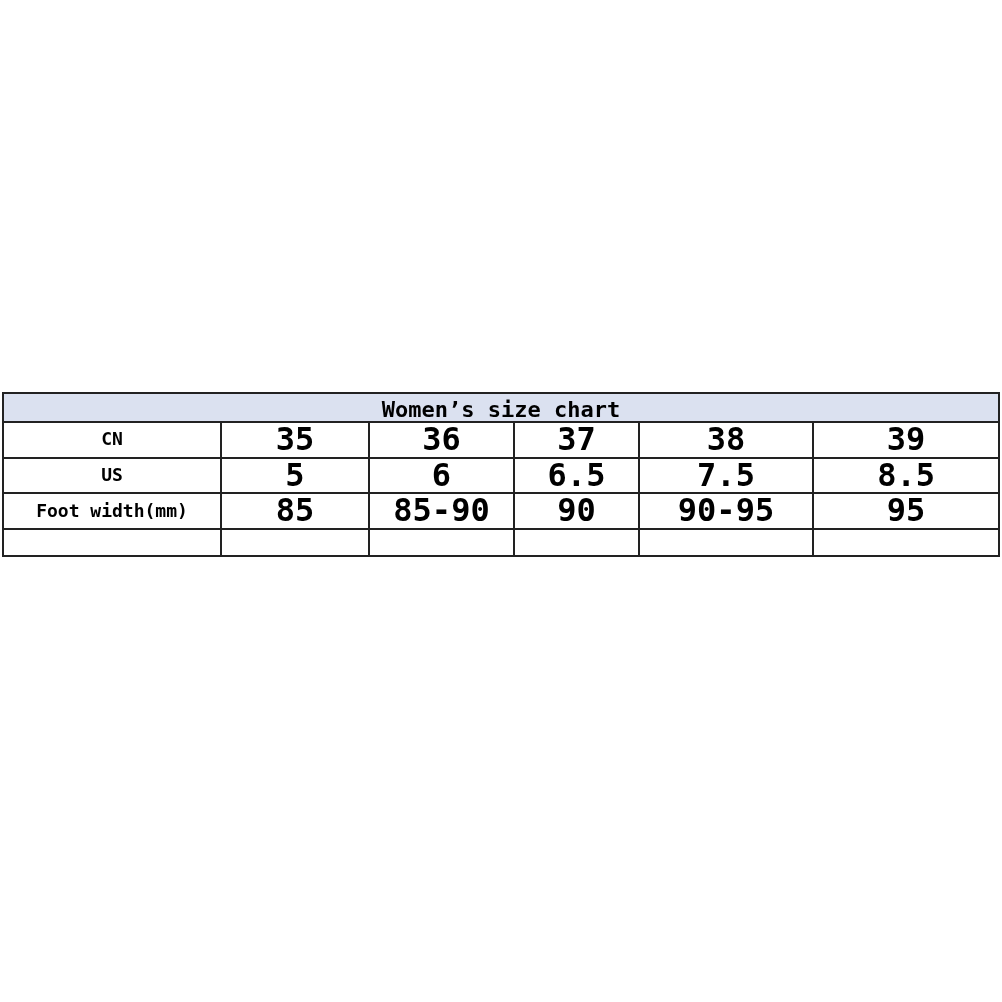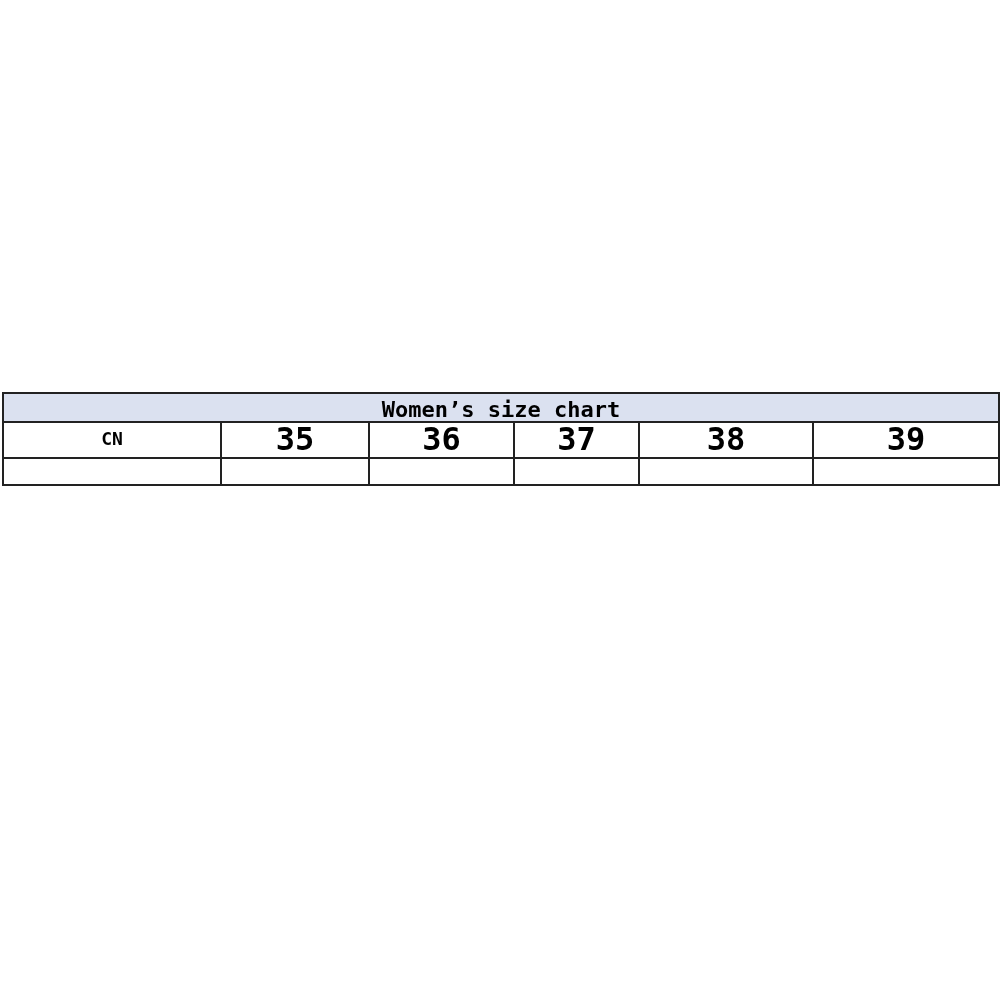--- a/index.html
+++ b/index.html
@@ -82,6 +82,14 @@
         <td class="c-val">38</td>
         <td class="c-val">39</td>
       </tr>
+      <tr class="data-row">
+        <td class="c-label">US</td>
+        <td class="c-val">5</td>
+        <td class="c-val">6</td>
+        <td class="c-val">6.5</td>
+        <td class="c-val">7.5</td>
+        <td class="c-val">8.5</td>
+      </tr>
       <tr class="empty-row">
         <td class="c-label"></td>
         <td class="c-val"></td>

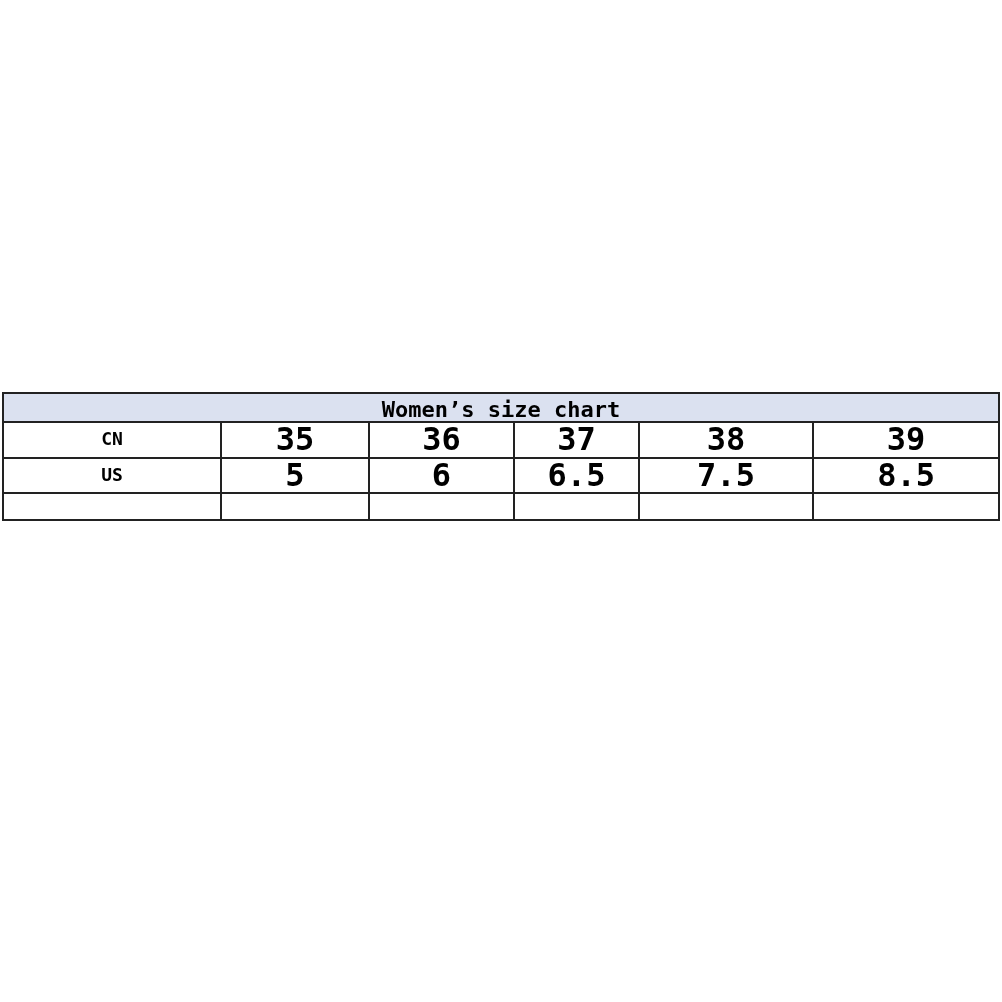--- a/index.html
+++ b/index.html
@@ -90,6 +90,14 @@
         <td class="c-val">7.5</td>
         <td class="c-val">8.5</td>
       </tr>
+      <tr class="data-row">
+        <td class="c-label">Foot width(mm)</td>
+        <td class="c-val">85</td>
+        <td class="c-val">85-90</td>
+        <td class="c-val">90</td>
+        <td class="c-val">90-95</td>
+        <td class="c-val">95</td>
+      </tr>
       <tr class="empty-row">
         <td class="c-label"></td>
         <td class="c-val"></td>

